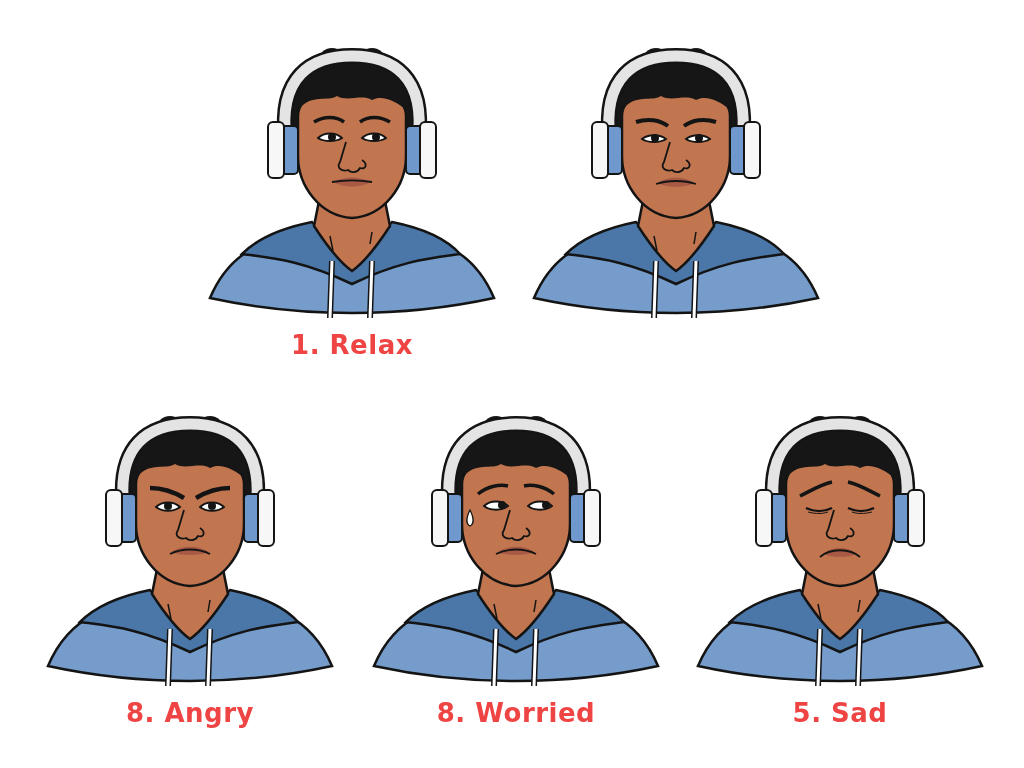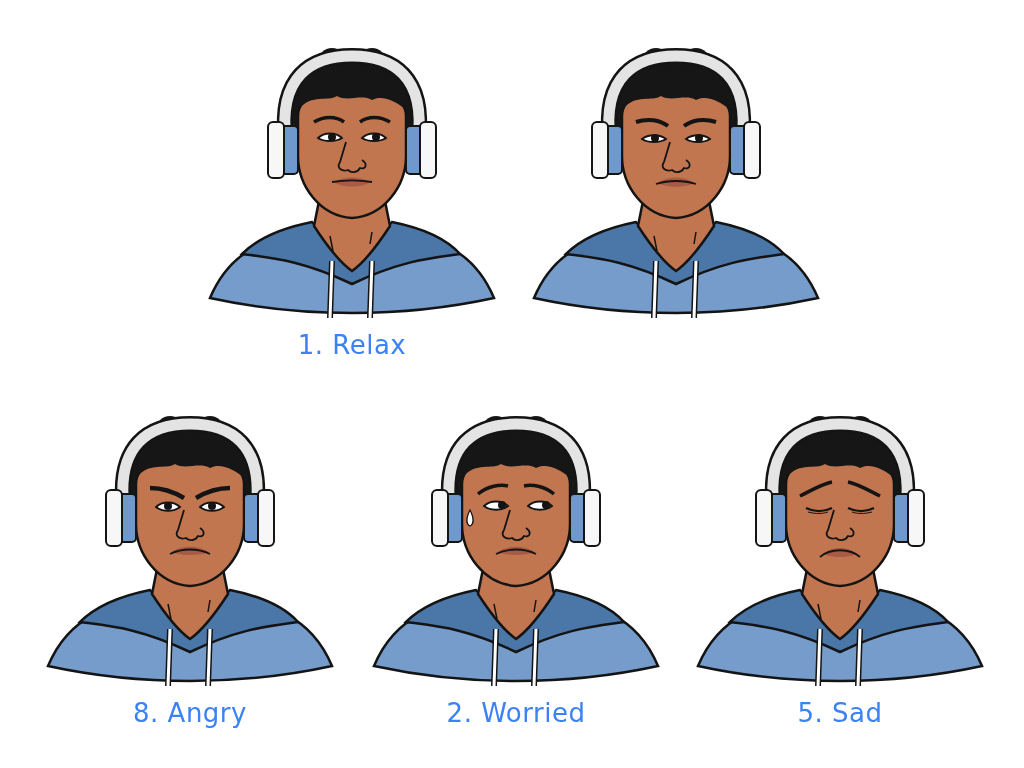--- a/index.html
+++ b/index.html
@@ -8,7 +8,7 @@
     .figure { position: absolute; width: 300px; height: 330px; }
     .figure svg { position: absolute; left: 0; top: 0; width: 300px; height: 280px; overflow: visible; }
     .caption { position: absolute; left: 0; width: 300px; top: 284px; text-align: center;
-               font-size: 26px; font-weight: normal; color: #3b82f6; letter-spacing: 0.5px; }
+               font-size: 26px; font-weight: bold; color: #ef4444; letter-spacing: 0.5px; }
   </style>
 </head>
 <body>

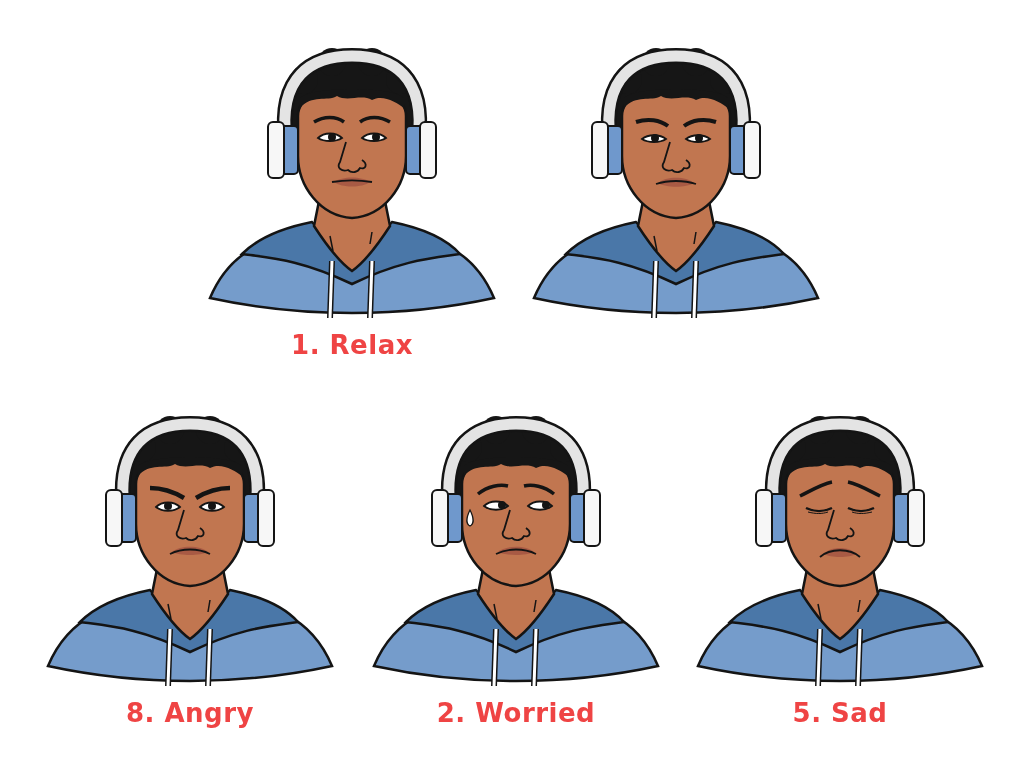--- a/index.html
+++ b/index.html
@@ -206,7 +206,7 @@
       <rect x="218" y="76" width="16" height="56" rx="5" fill="#f7f7f7" stroke="#141414" stroke-width="2"></rect>
     </g>
   </svg>
-  <div class="caption">2. Worried</div>
+  <div class="caption">8. Worried</div>
 </div>
 
 <div class="figure" style="left:690px; top:414px;">

